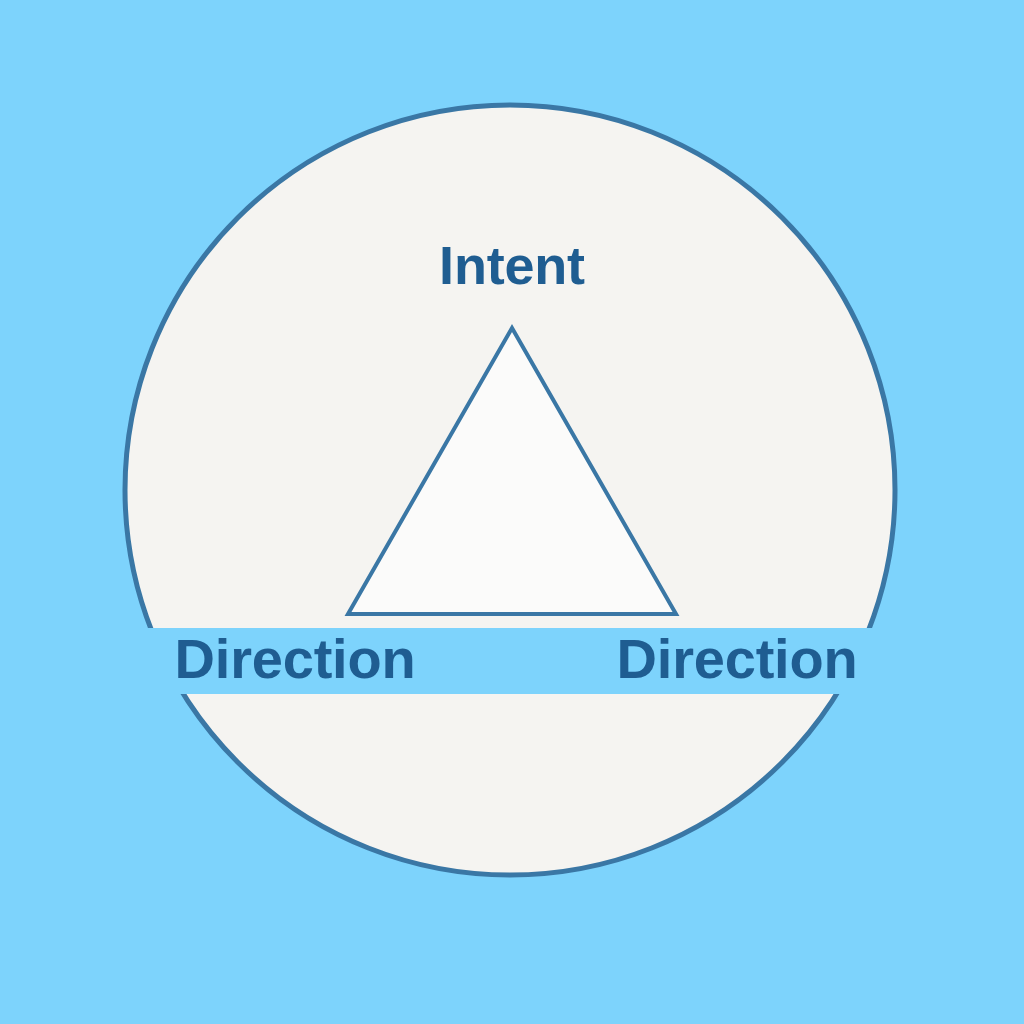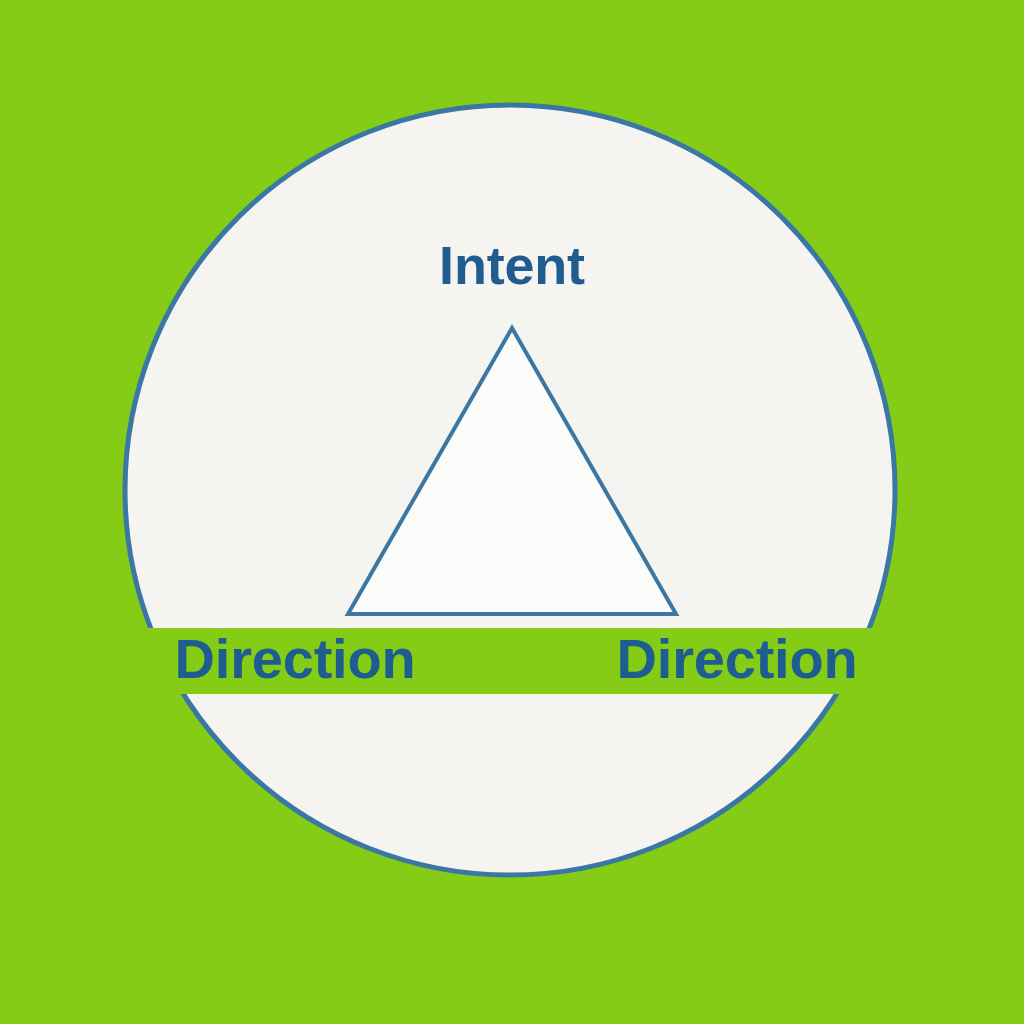--- a/index.html
+++ b/index.html
@@ -18,7 +18,7 @@
     position: relative;
     width: 1024px;
     height: 1024px;
-    background: #84cc16;
+    background: #7dd3fc;
   }
   #diagram-svg {
     position: absolute;

